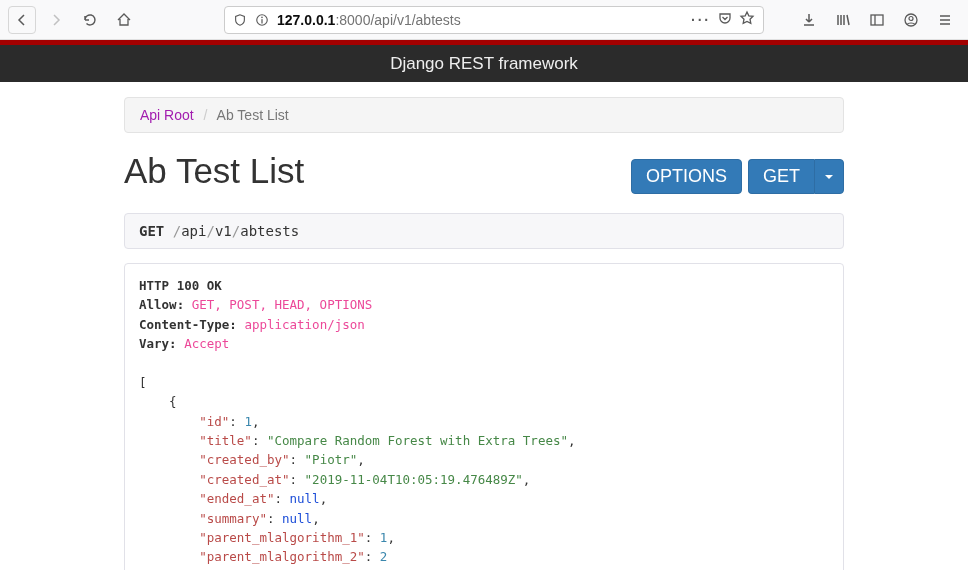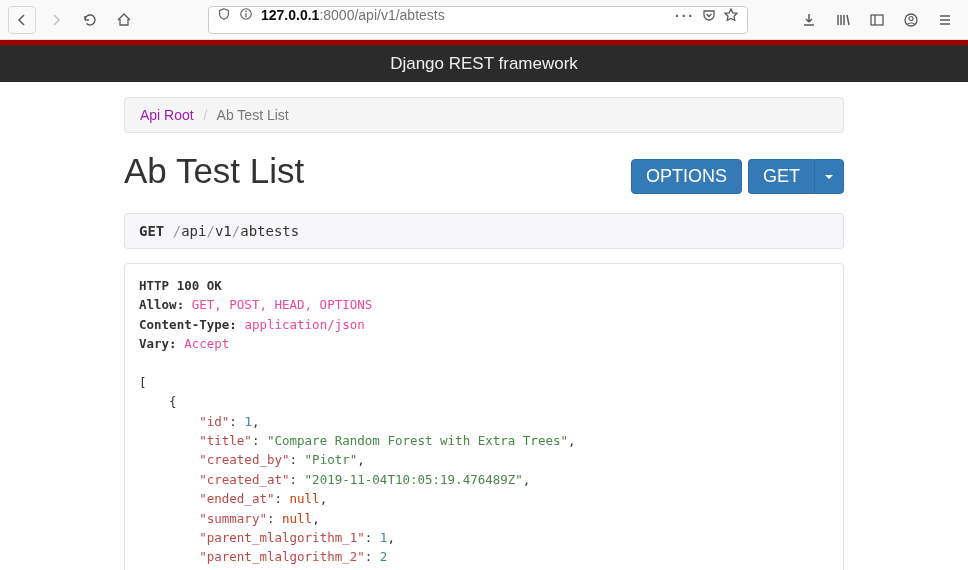--- a/index.html
+++ b/index.html
@@ -32,13 +32,13 @@
   .nav-btn svg { width: 16px; height: 16px; }
   .urlbar {
     flex: 0 0 540px;
-    margin-left: 64px;
+    margin-left: 80px;
     height: 28px;
     background: #fff;
     border: 1px solid #ccc;
     border-radius: 4px;
     display: flex;
-    align-items: flex-start;
+    align-items: center;
     padding: 0 8px;
     gap: 8px;
     font-size: 14px;

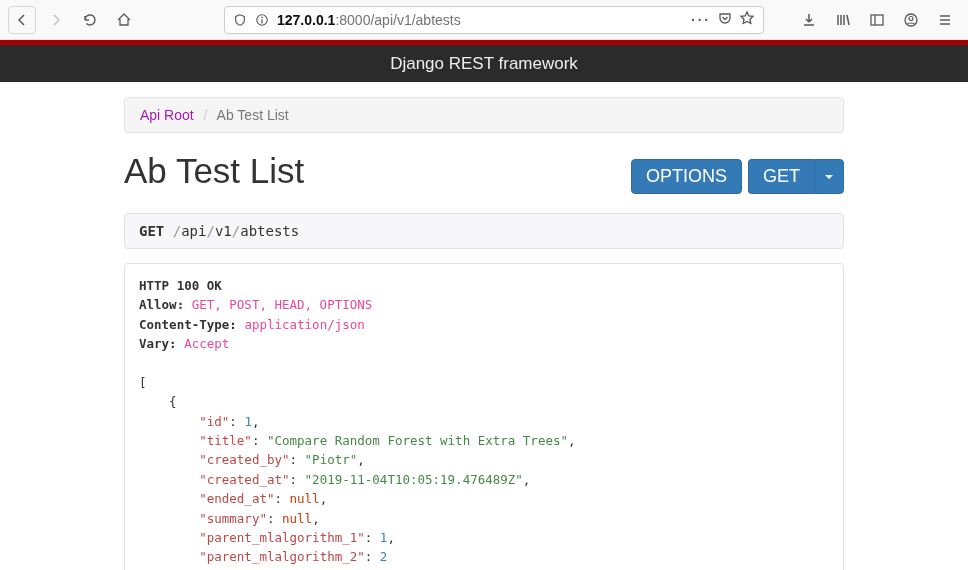--- a/index.html
+++ b/index.html
@@ -156,7 +156,7 @@
   .resp .key { color: #b94a48; }  
   .resp .str { color: #468847; }  
   .resp .num { color: #3a87ad; }  
-  .resp .null { color: #c2410c; }
+  .resp .null { color: #1d4ed8; }
 </style>
 </head>
 <body>

